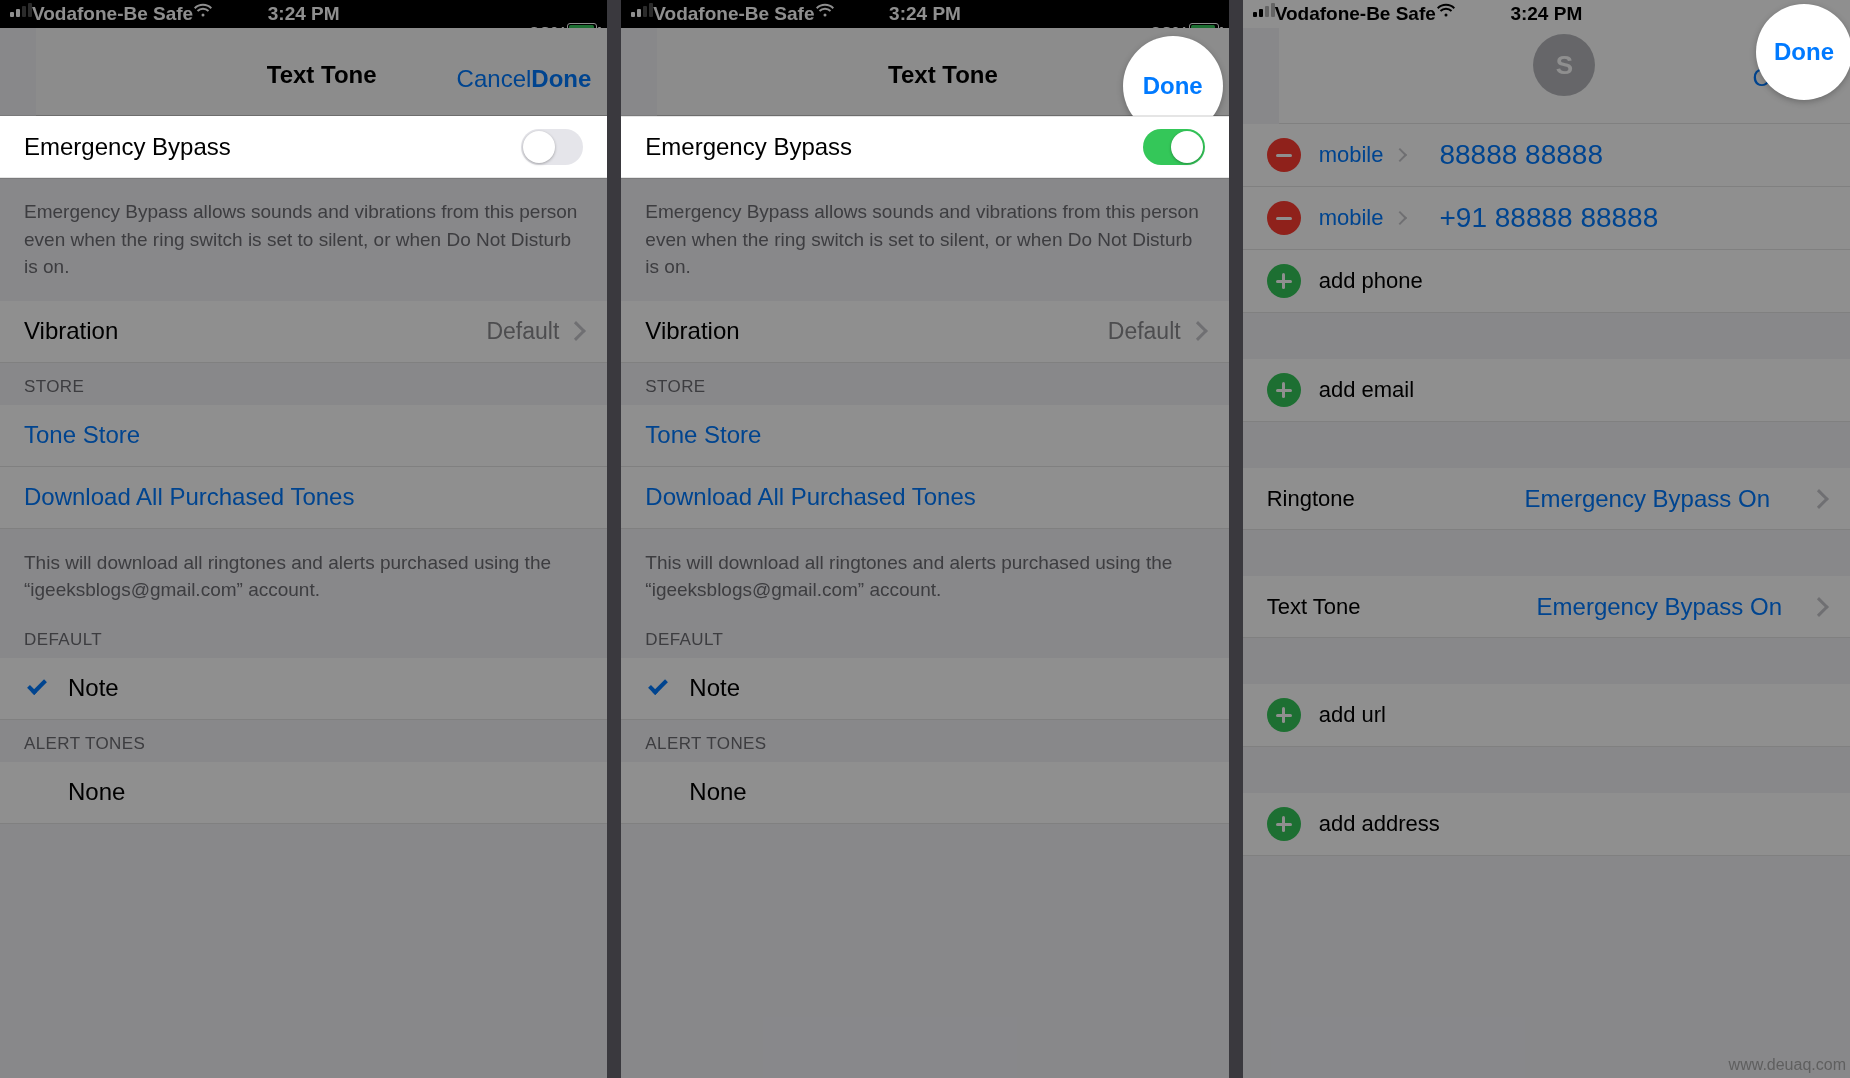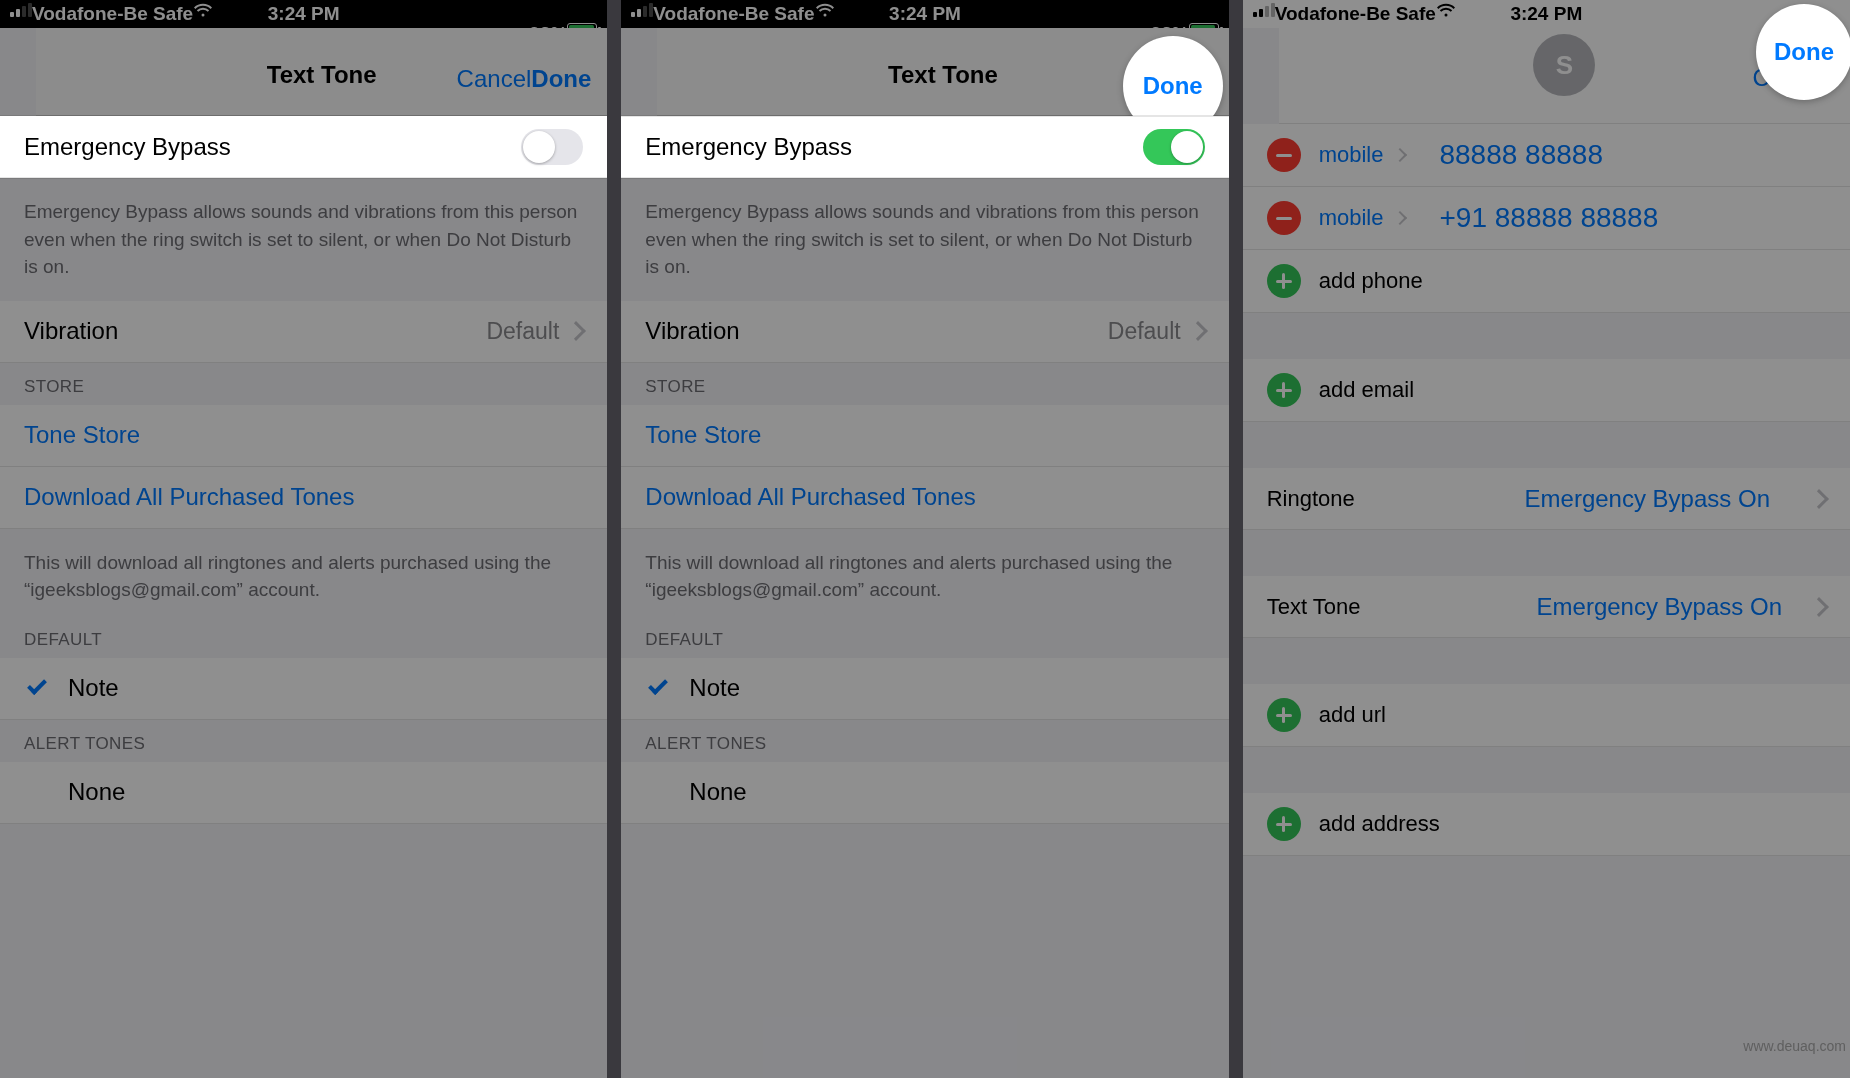--- a/index.html
+++ b/index.html
@@ -77,7 +77,7 @@
 
   .chevsm { display:inline-block; width:10px; height:10px; border-right:2.5px solid #c7c7cc; border-bottom:2.5px solid #c7c7cc; transform:rotate(-45deg); }
 
-  .watermark{position:absolute;right:4px;bottom:24px;font-size:14px;color:#aaa;z-index:4;}
+  .watermark{position:absolute;right:4px;bottom:4px;font-size:16px;color:#aaa;z-index:4;}
 </style>
 <style>.screen.dim::after{z-index:8}</style></head>
 <body>

